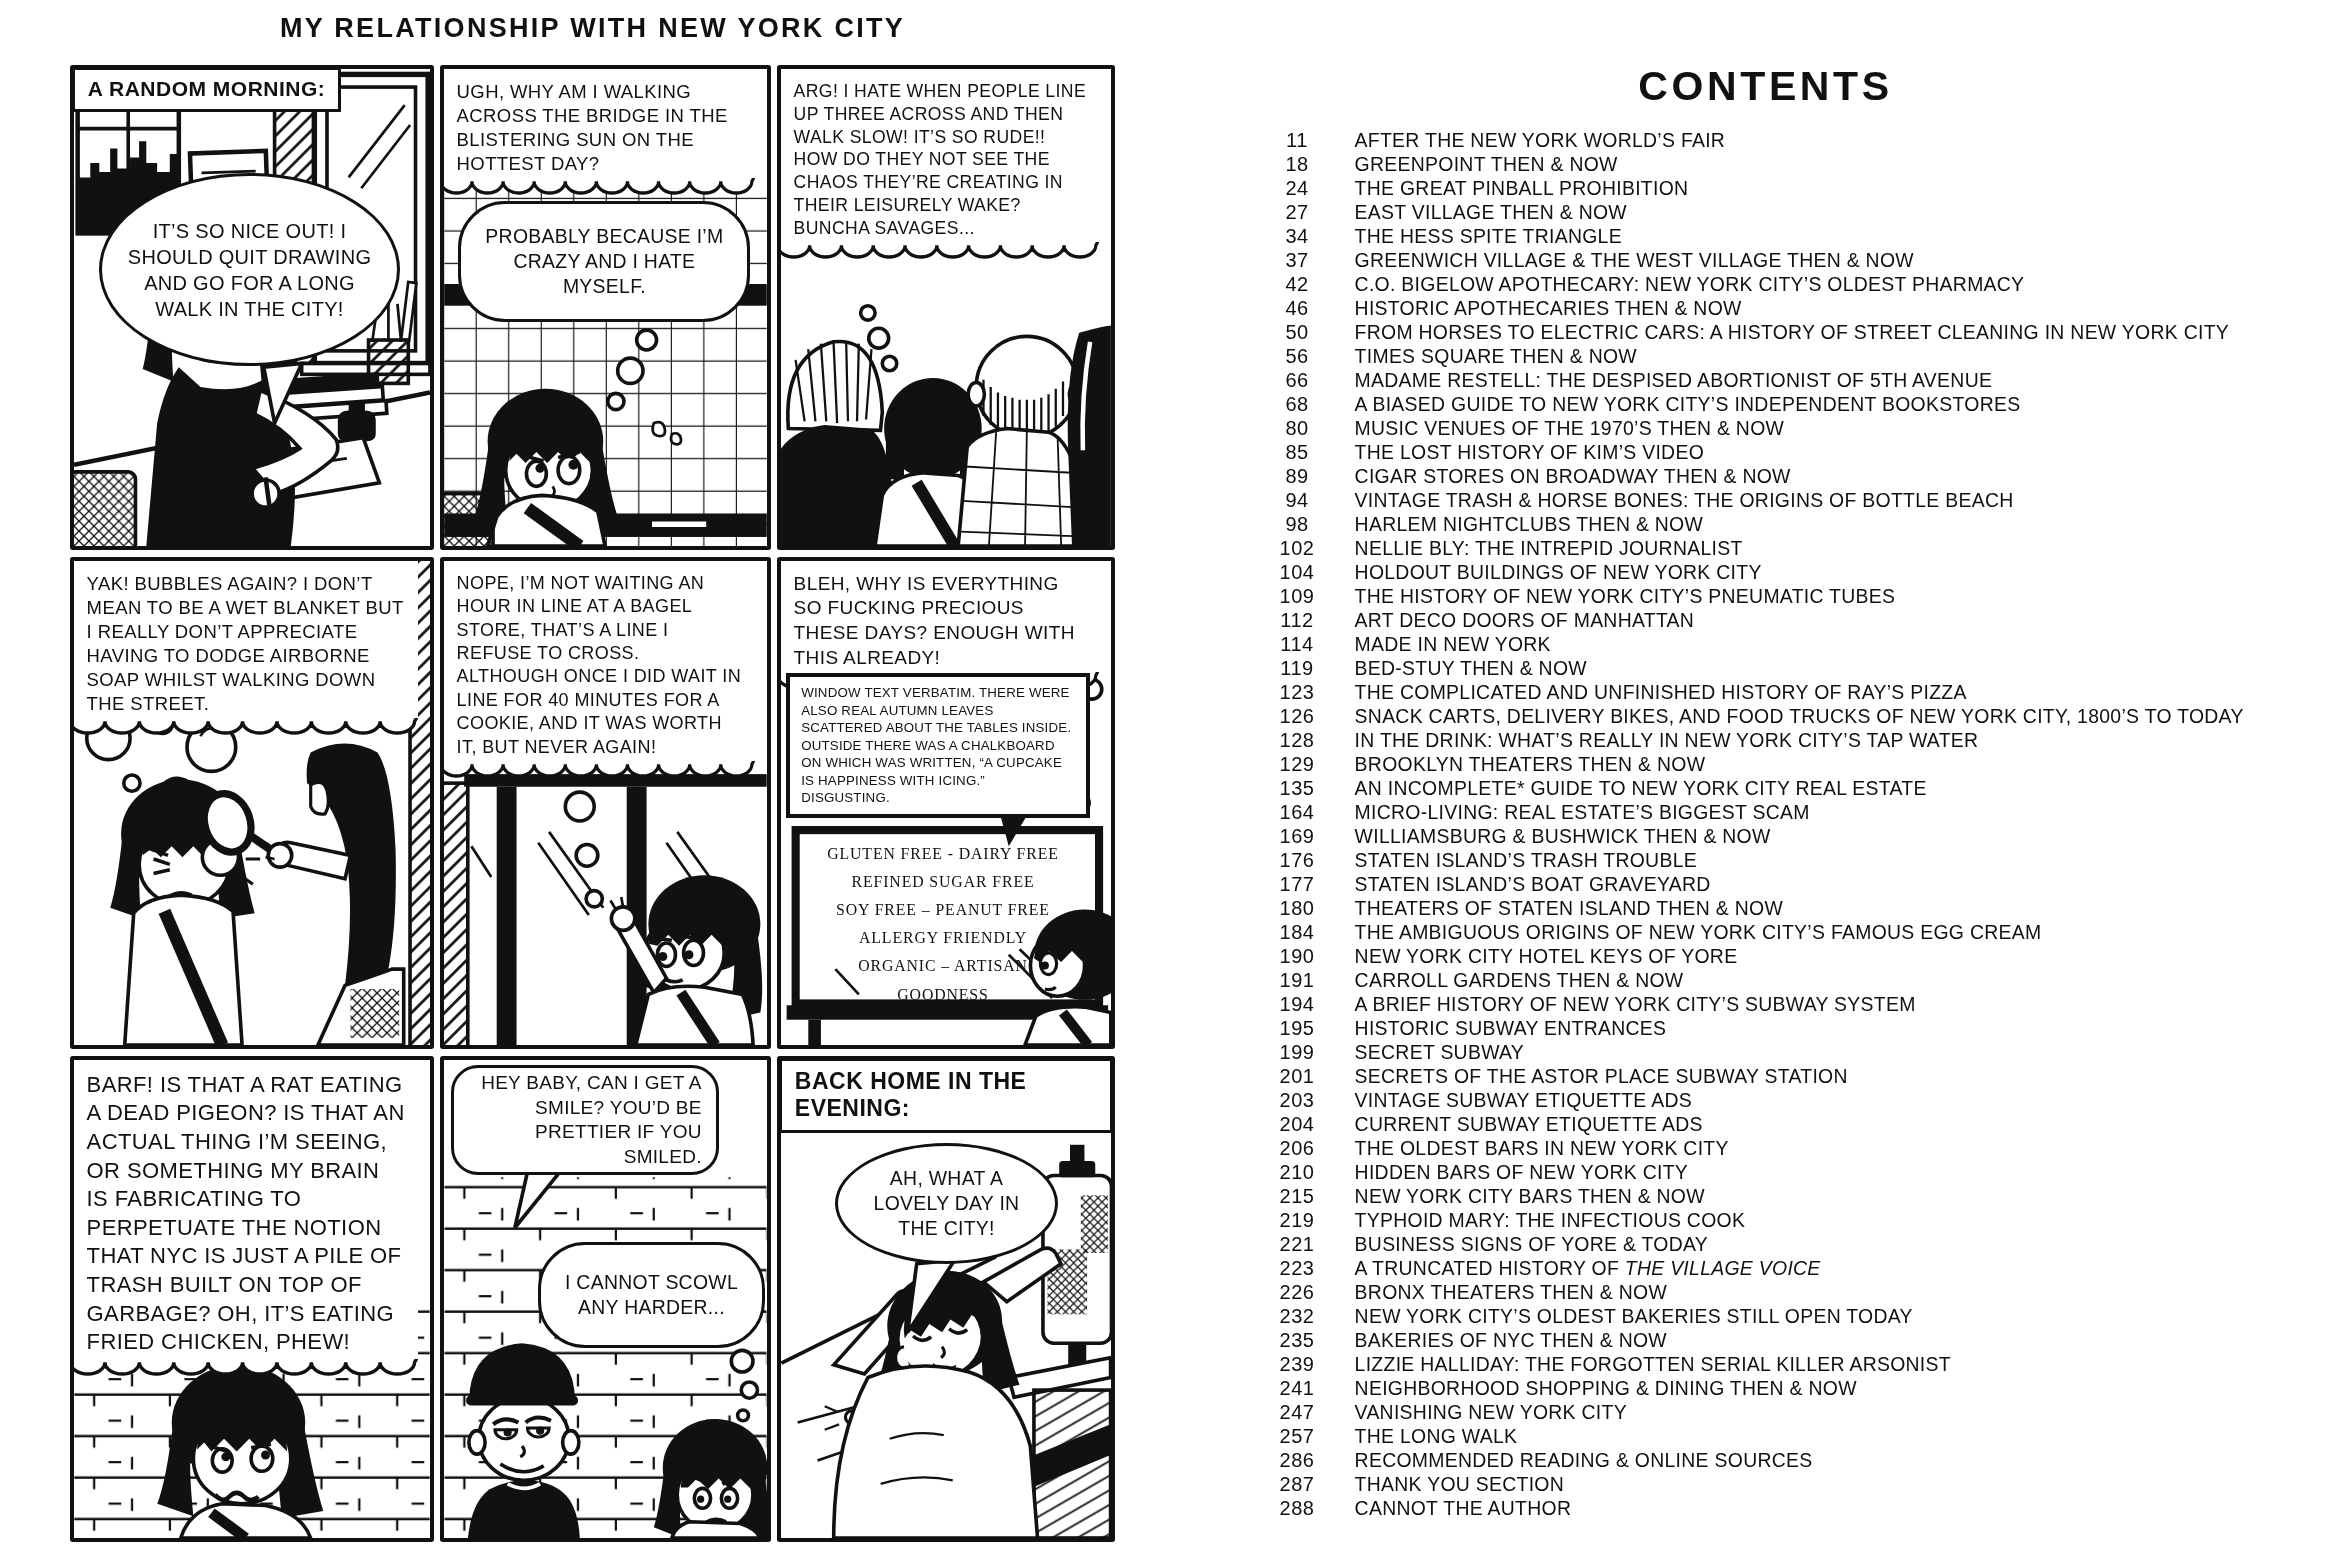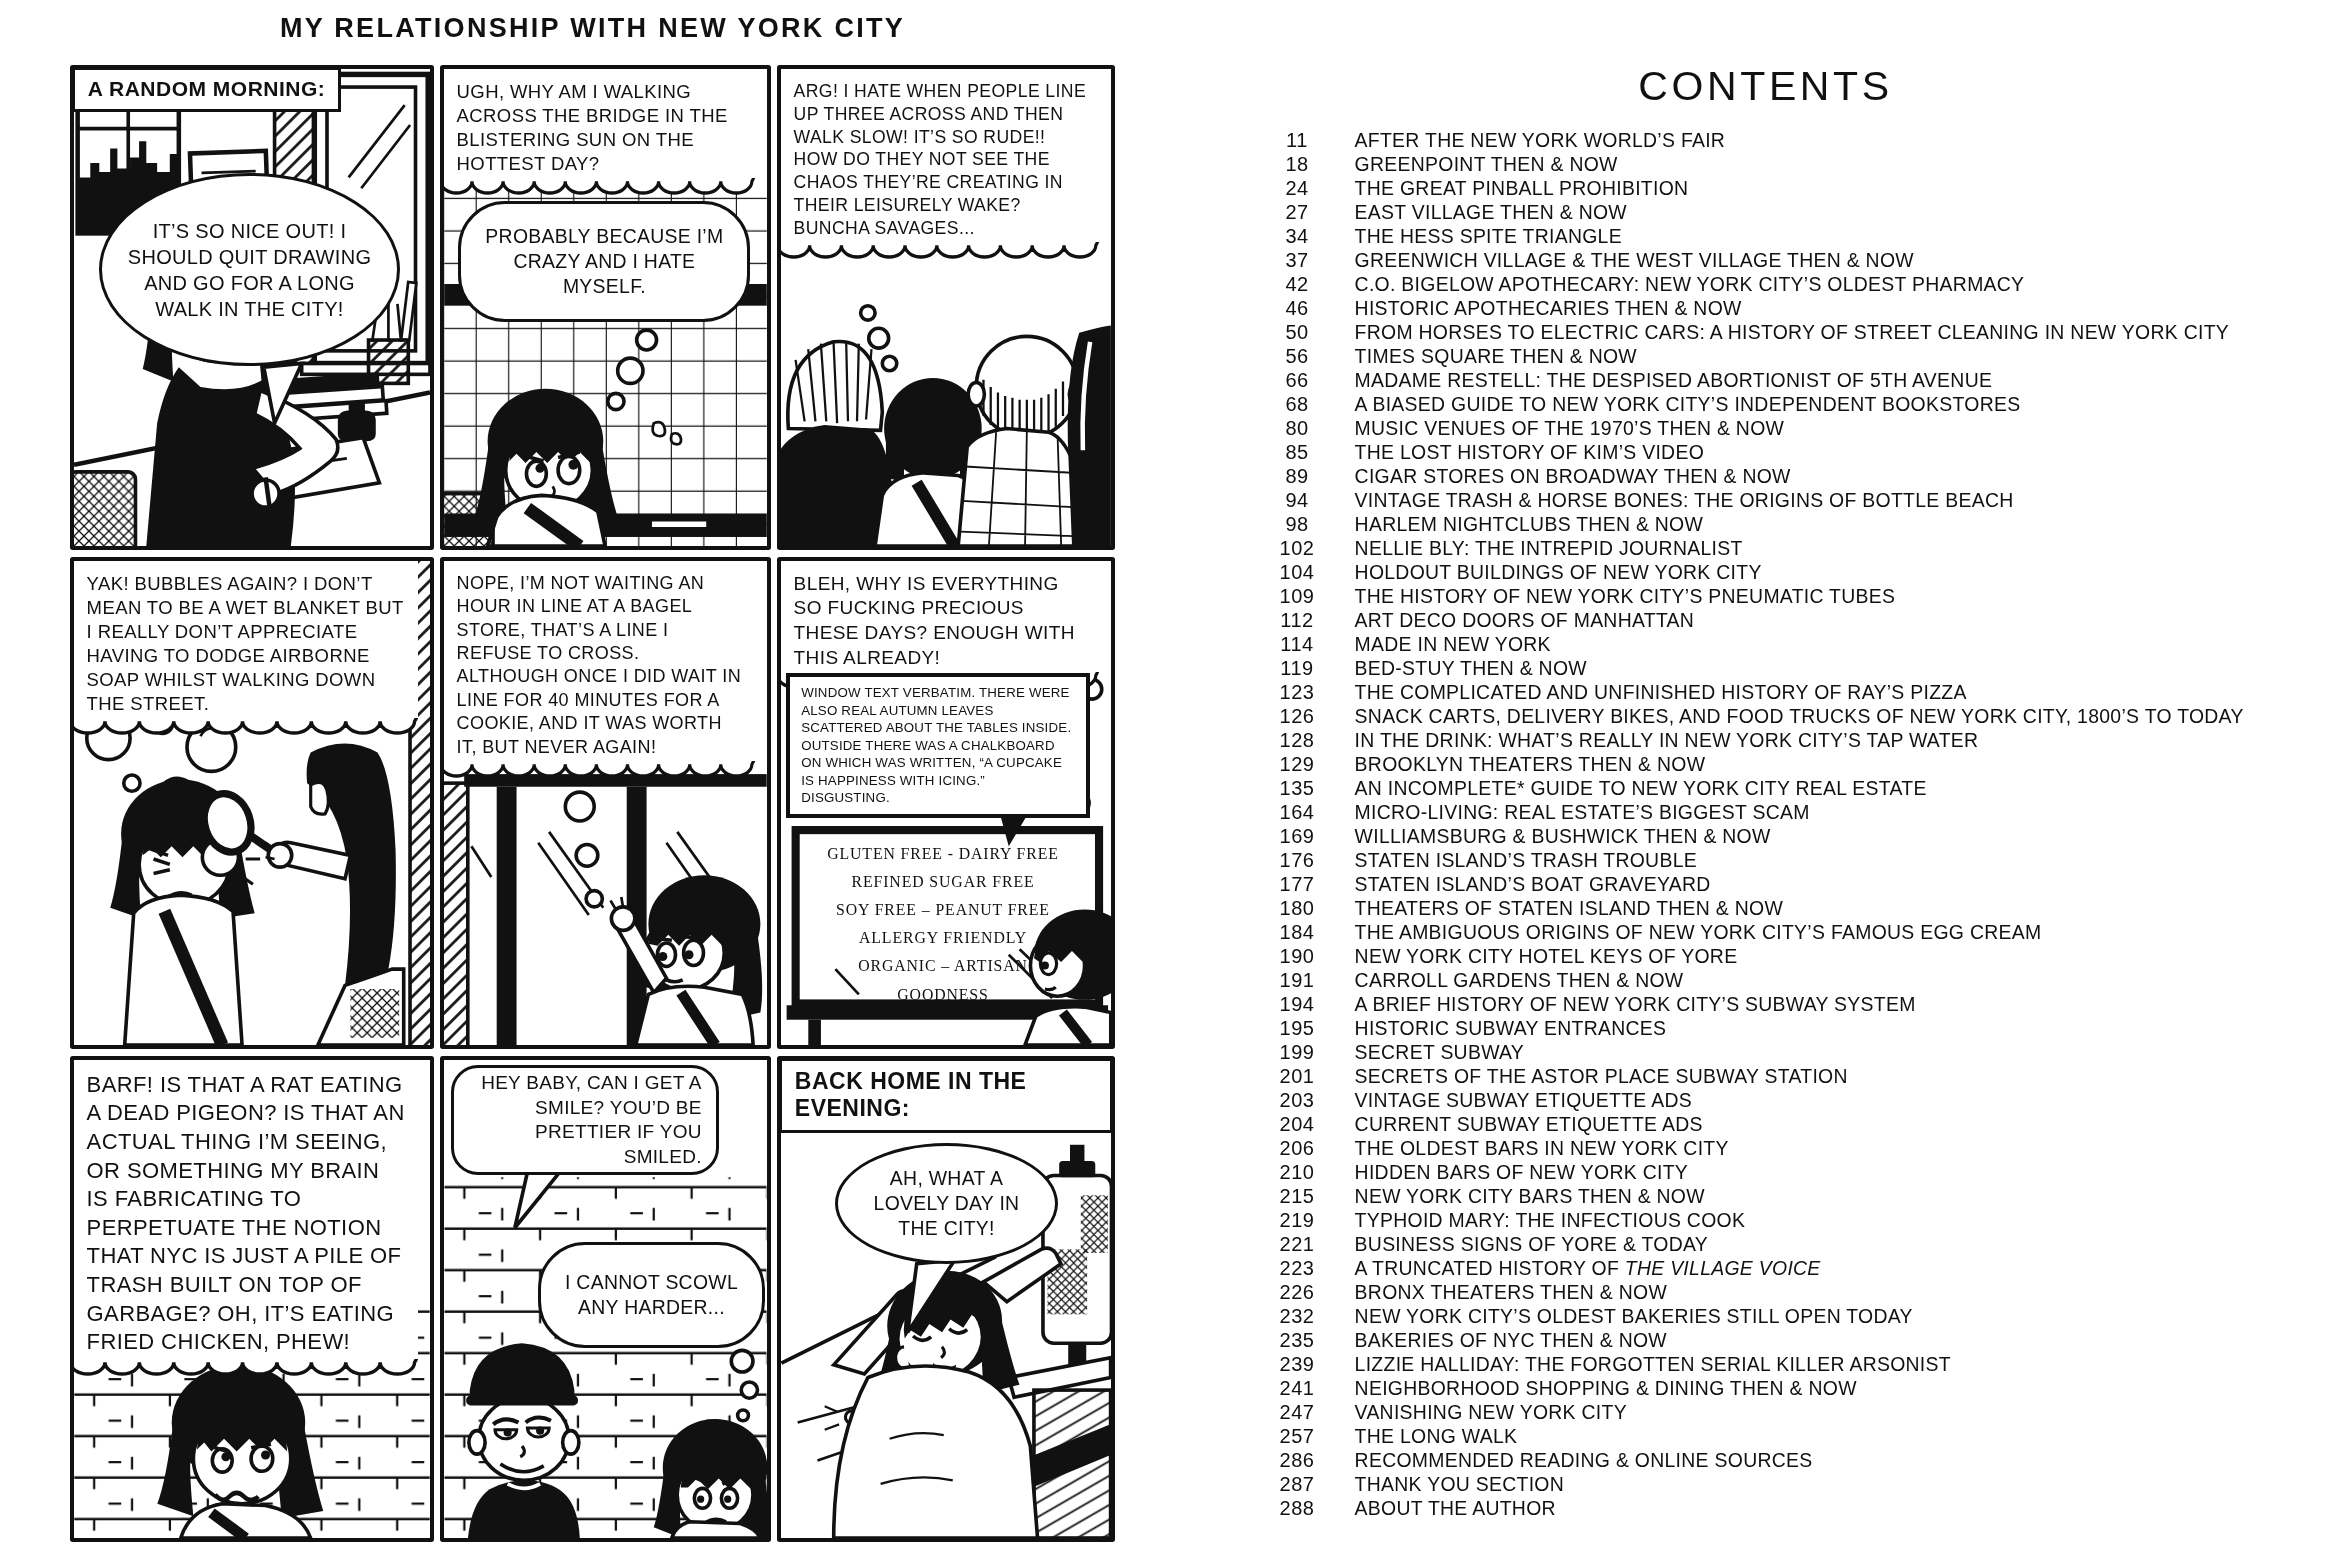--- a/index.html
+++ b/index.html
@@ -30,7 +30,7 @@
       font-family:"Liberation Serif",serif;font-size:15.8px;line-height:1.78;letter-spacing:0.9px}
   
   .toc-title{position:absolute;left:1261px;top:63px;width:1009px;text-align:center;
-      font-size:41px;font-weight:normal;letter-spacing:3.6px}
+      font-size:41px;font-weight:bold;letter-spacing:3.6px}
   .toc{position:absolute;left:1261px;top:129px;width:1036px}
   .toc-row{display:flex;align-items:baseline;height:24px}
   .toc-num{width:72px;text-align:center;font-size:20px;letter-spacing:0.5px;flex:none}

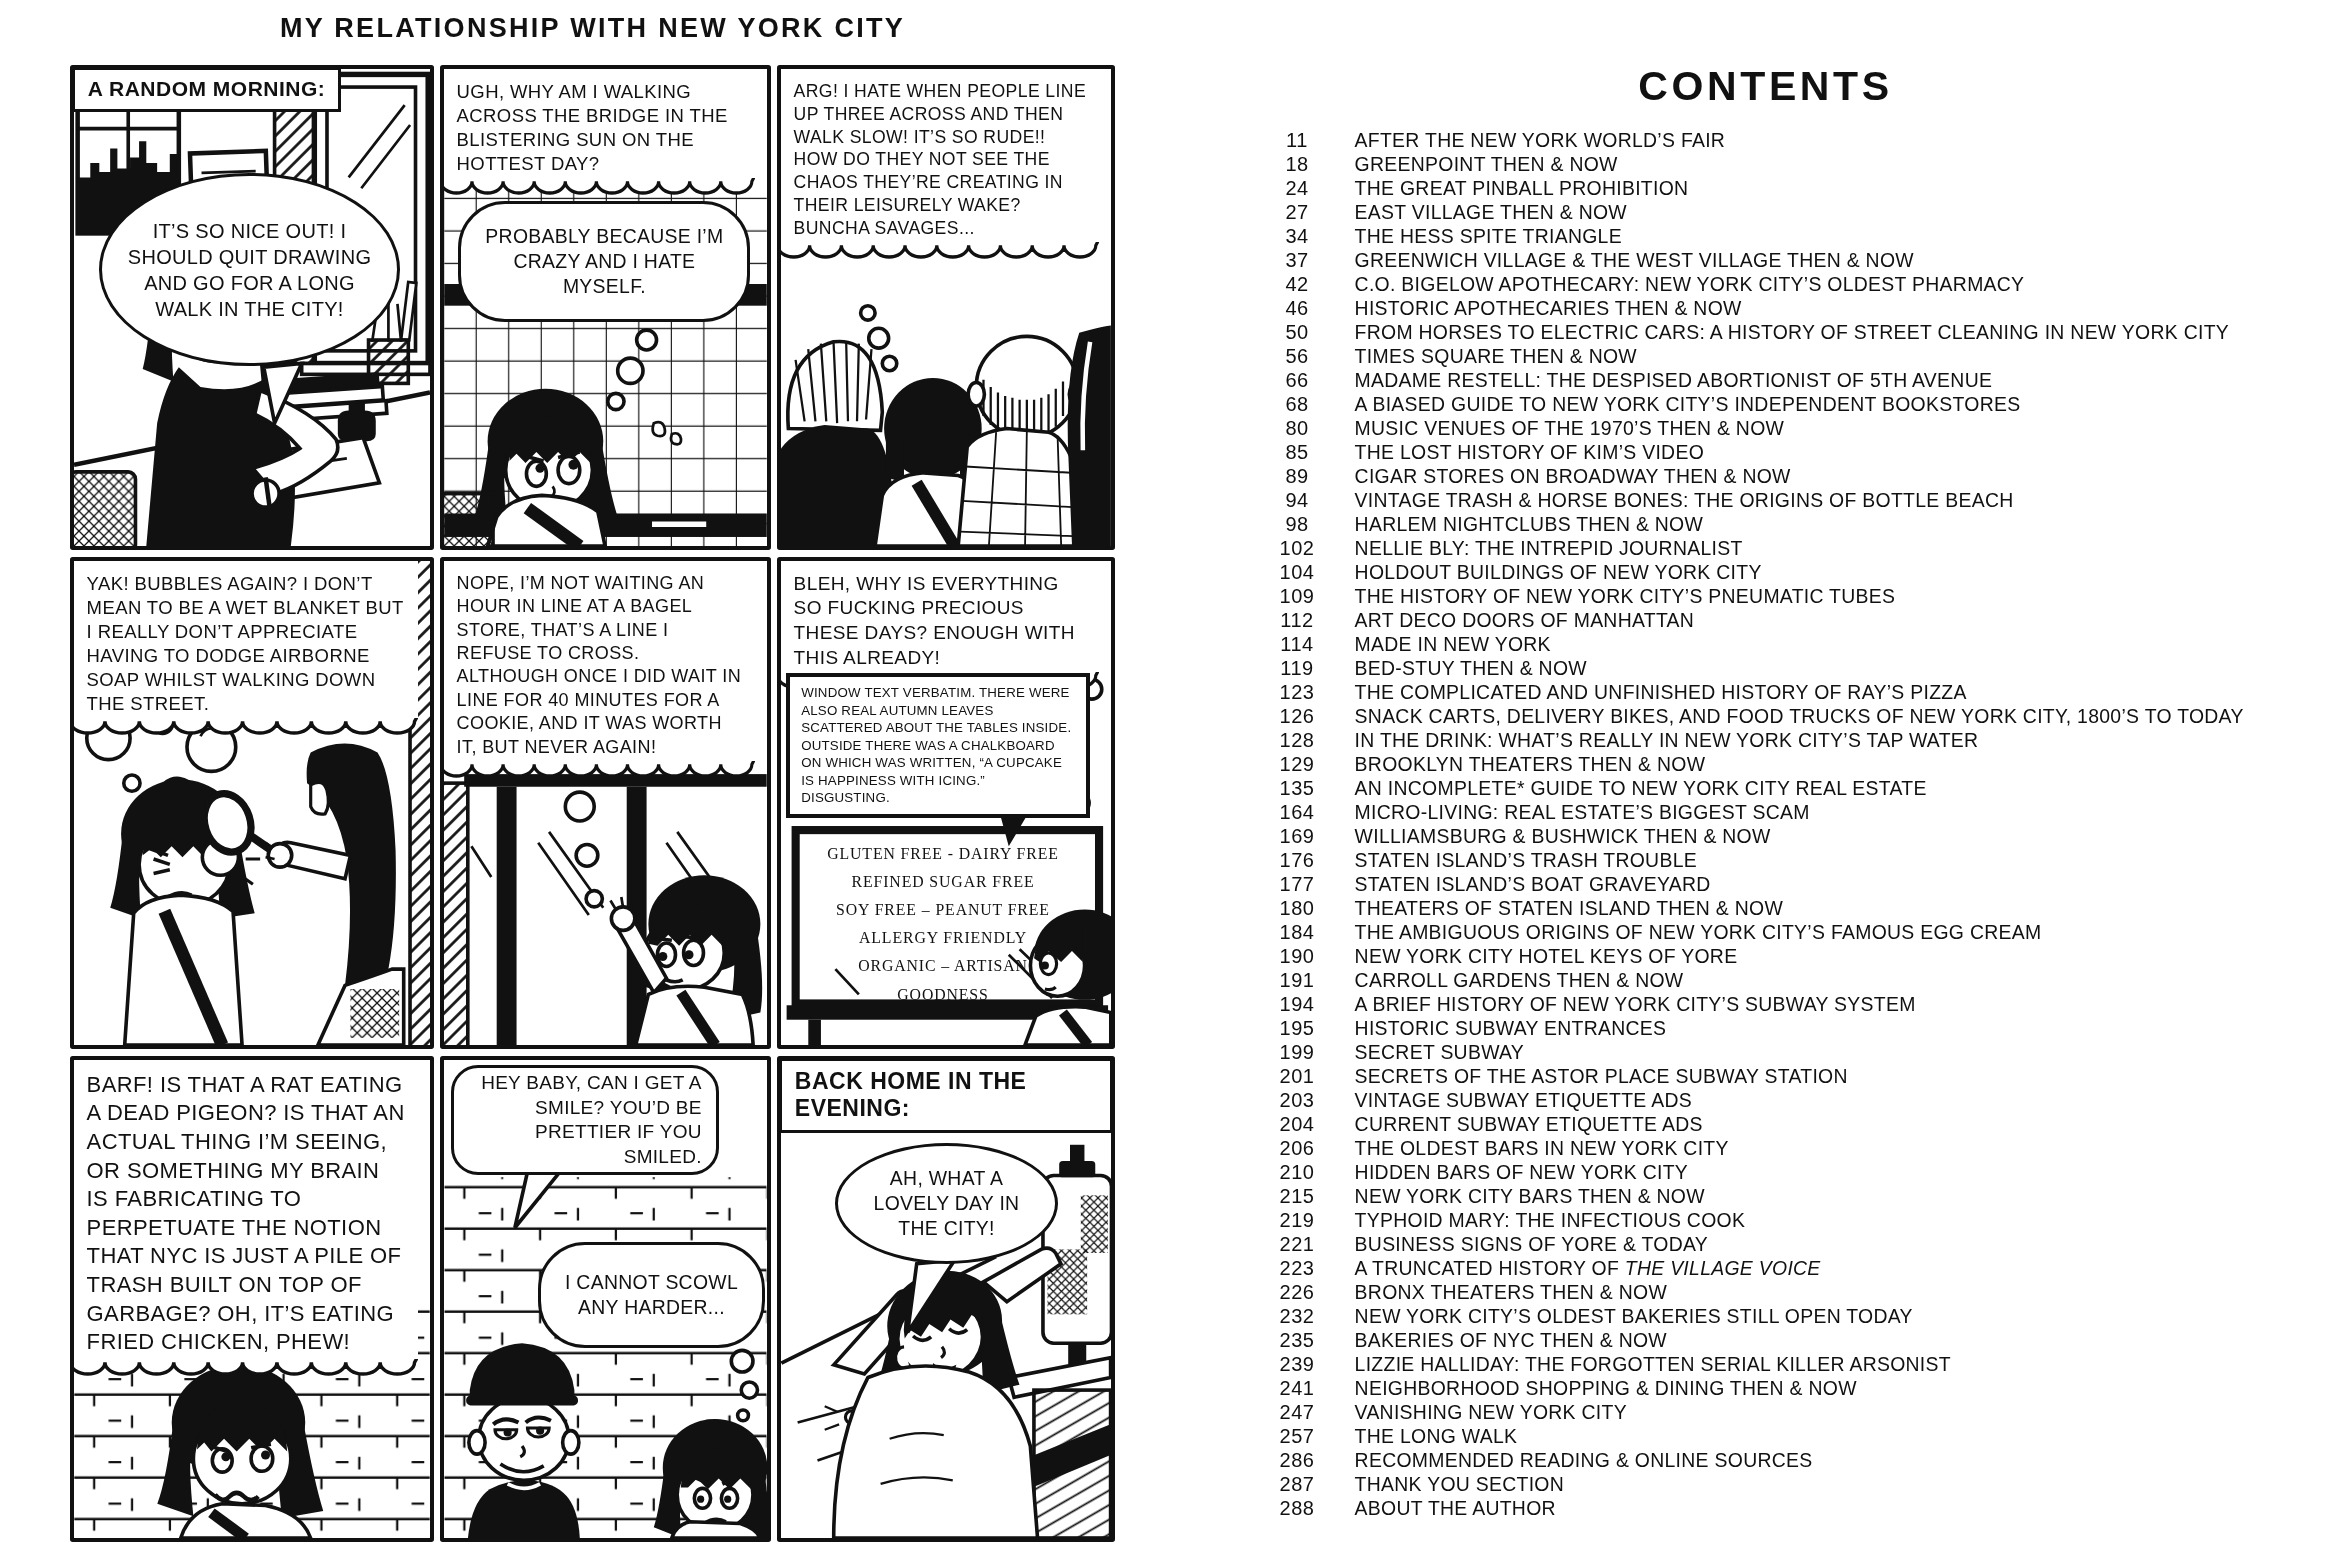--- a/index.html
+++ b/index.html
@@ -713,7 +713,7 @@
 
     <div class="toc-row">
       <span class="toc-num">288</span>
-      <span class="toc-entry-title">ABOUT THE AUTHOR</span>
+      <span class="toc-entry-title">CANNOT THE AUTHOR</span>
     </div>
   </div>
 

